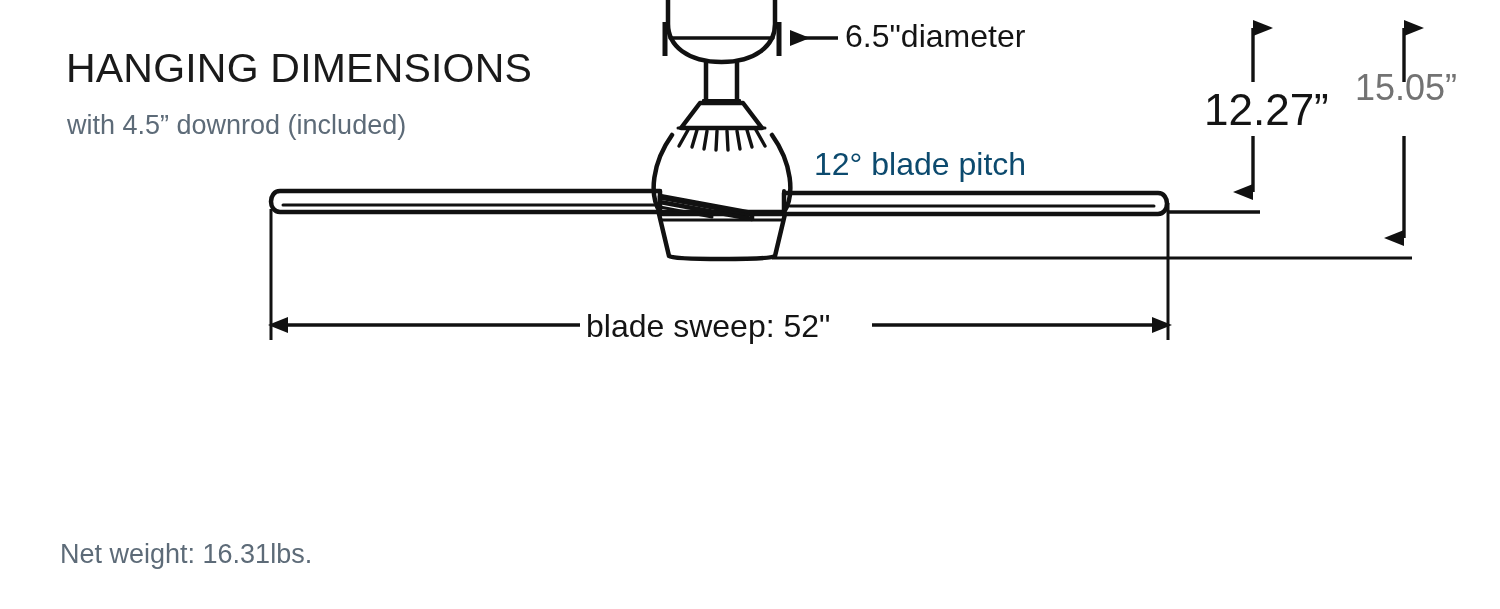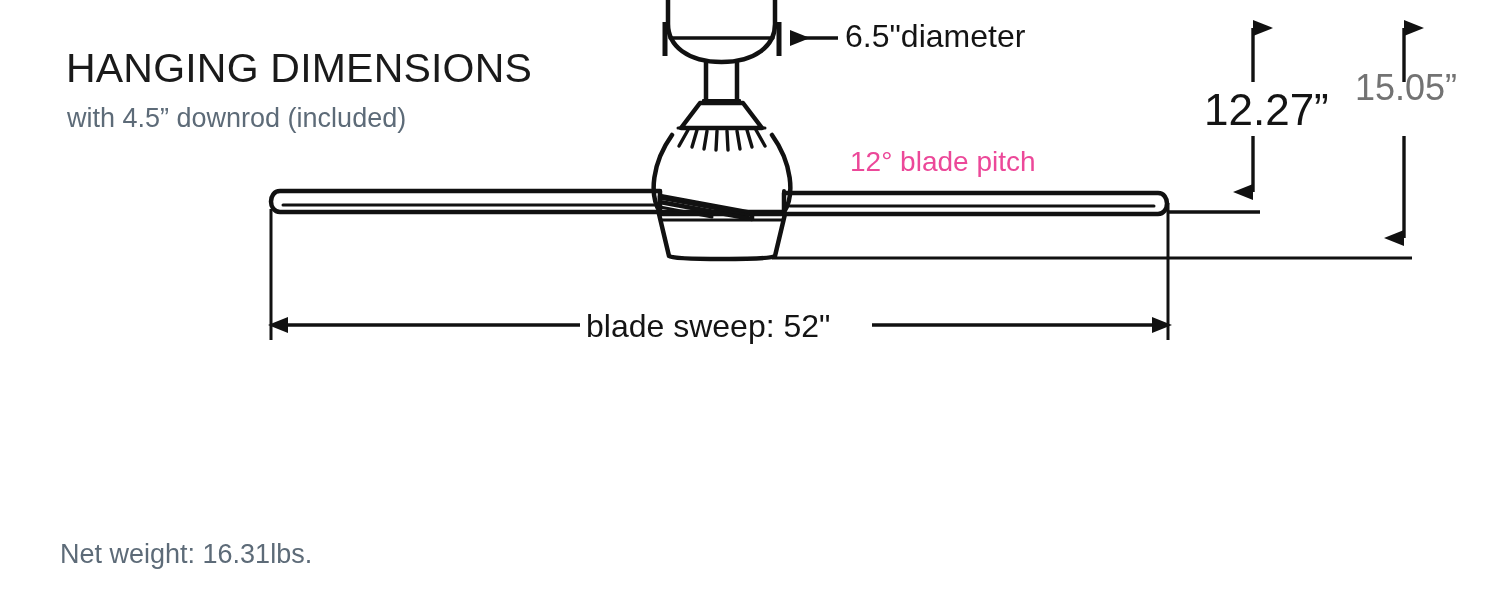--- a/index.html
+++ b/index.html
@@ -40,7 +40,7 @@
   }
   #subtitle-text {
     left: 67px;
-    top: 105px;
+    top: 112px;
     font-size: 27px;
     color: #5d6b78;
     font-weight: 400;

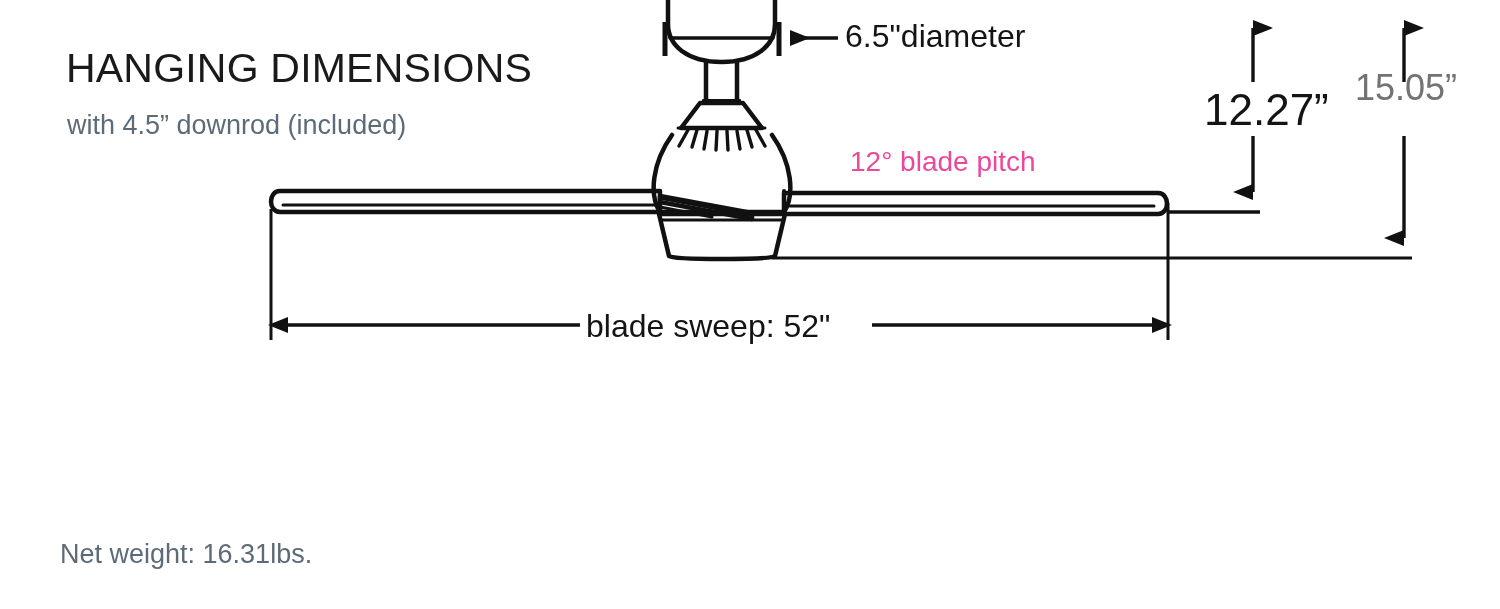--- a/index.html
+++ b/index.html
@@ -59,10 +59,10 @@
     color: #141414;
   }
   #blade-pitch-label {
-    left: 850px;
+    left: 814px;
     top: 148px;
-    font-size: 28px;
-    color: #ec4899;
+    font-size: 32px;
+    color: #0c4a6e;
   }
   #height-without-blades-label {
     left: 1204px;

